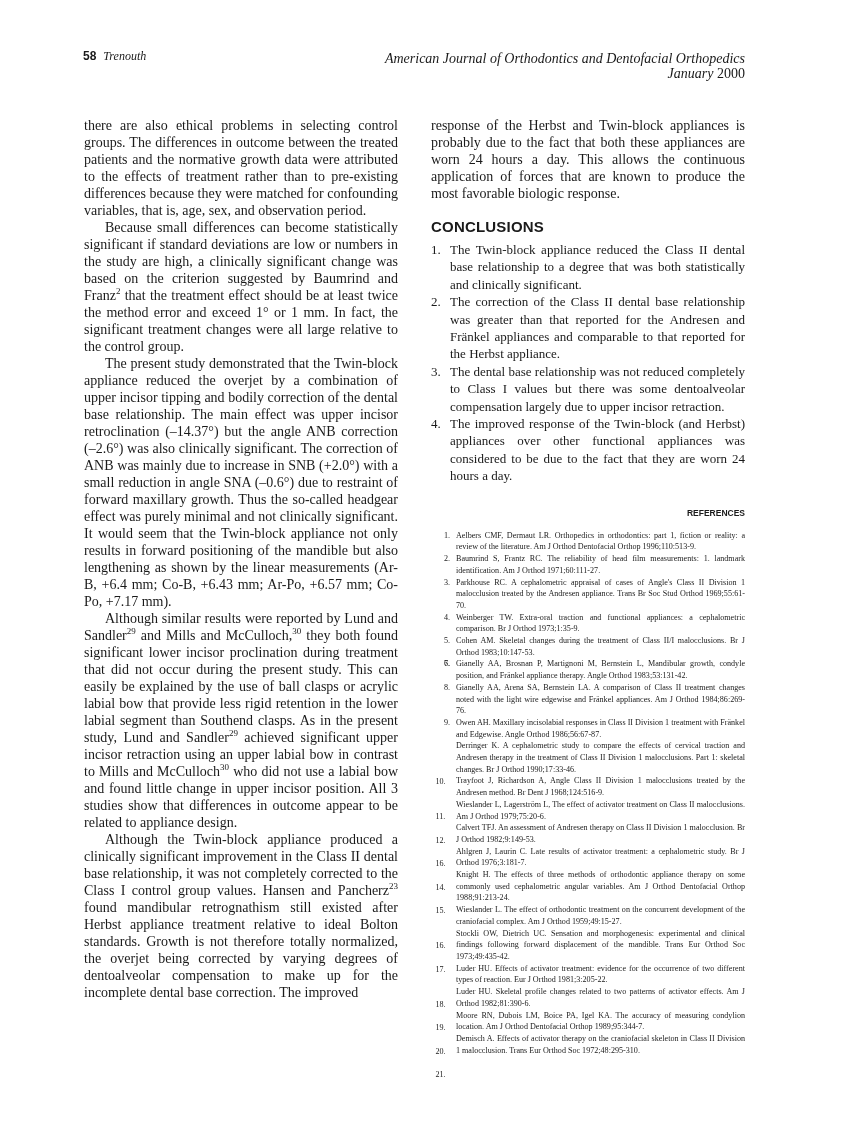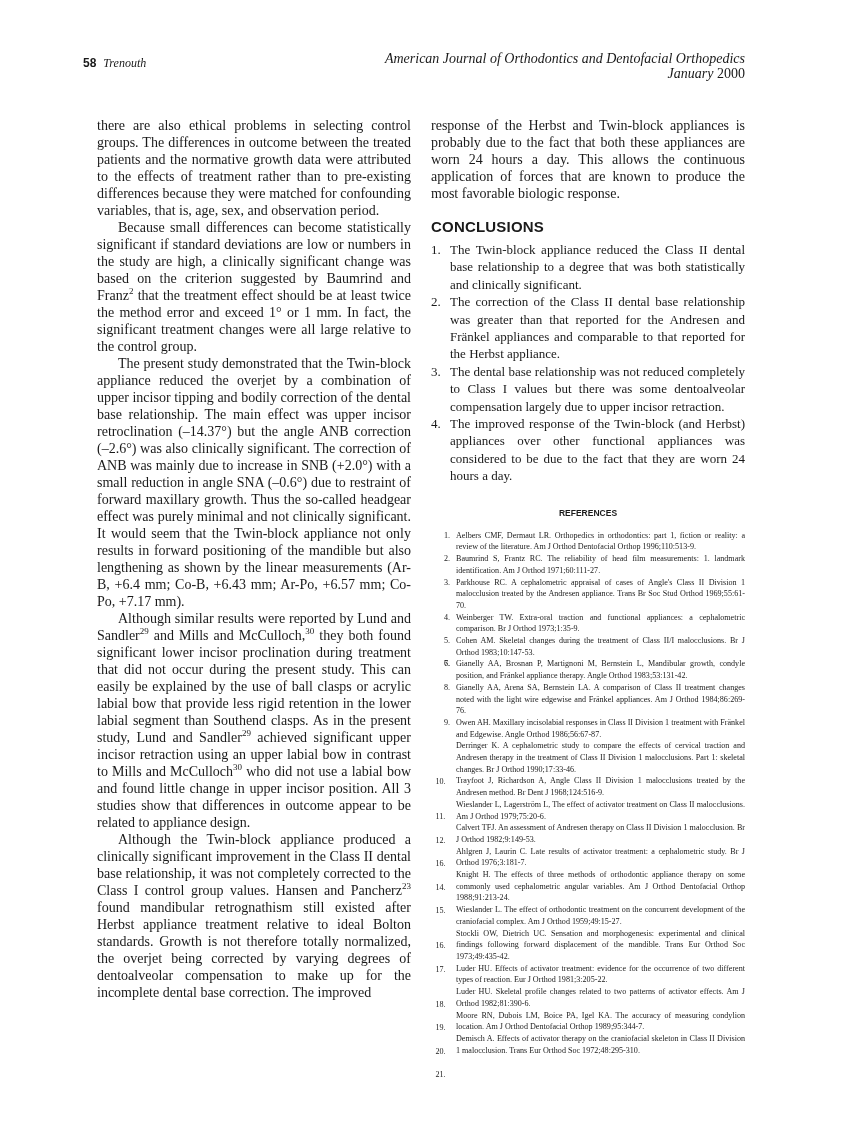--- a/index.html
+++ b/index.html
@@ -4,7 +4,7 @@
 <style>
   html, body { margin:0; padding:0; background:#ffffff; }
   body { width:866px; height:1122px; position:relative; overflow:hidden; color:#1a1a1a; }
-  .hdr-left { position:absolute; left:83px; top:56px; font-family:"Liberation Serif", serif; font-size:12px; }
+  .hdr-left { position:absolute; left:83px; top:49px; font-family:"Liberation Serif", serif; font-size:12px; }
   .hdr-left .pg { font-family:"Liberation Sans", sans-serif; font-weight:bold; font-size:12px; margin-right:4px; }
   .hdr-left .au { font-style:italic; }
   .hdr-right { position:absolute; right:121px; top:51px; text-align:right; font-family:"Liberation Serif", serif; font-style:italic; font-size:14px; line-height:15px; }

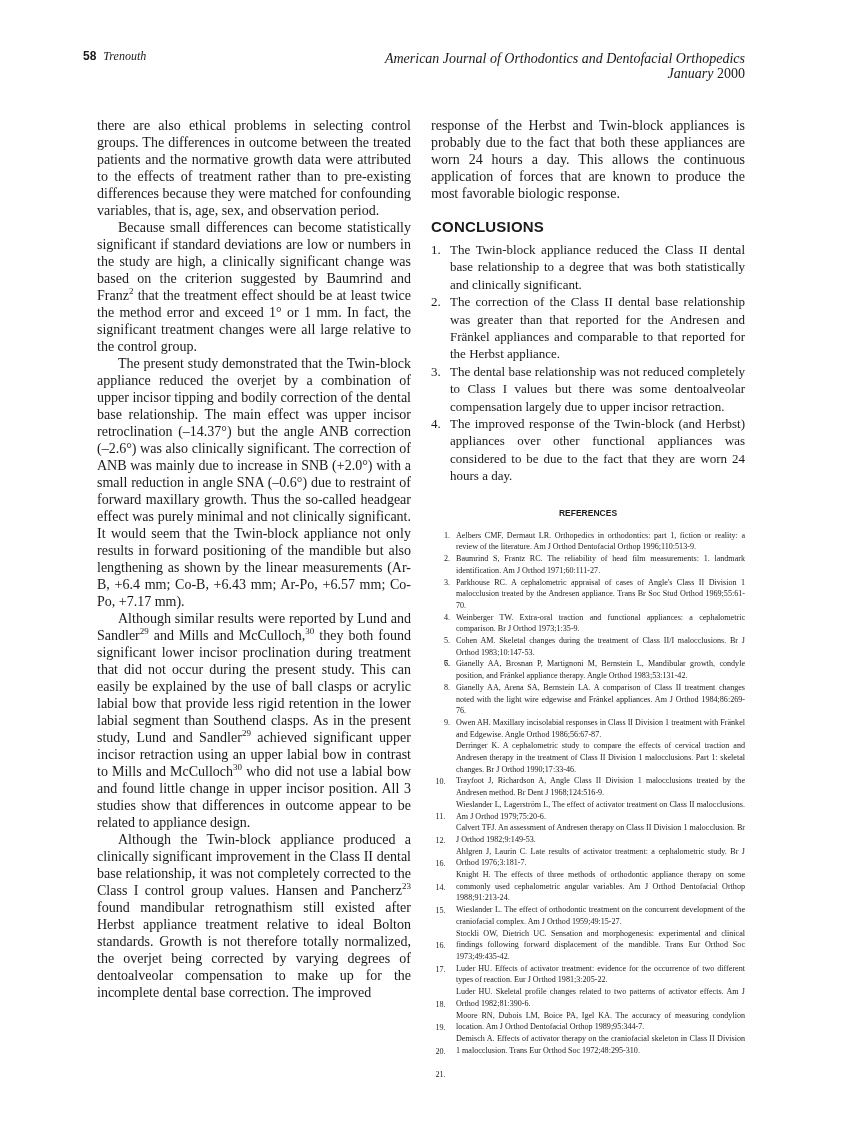--- a/index.html
+++ b/index.html
@@ -10,7 +10,7 @@
   .hdr-right { position:absolute; right:121px; top:51px; text-align:right; font-family:"Liberation Serif", serif; font-style:italic; font-size:14px; line-height:15px; }
   .hdr-right .yr { font-style:normal; }
   .col { position:absolute; top:117px; width:314px; font-family:"Liberation Serif", serif; font-size:14px; line-height:17px; text-align:justify; }
-  .col.left { left:97px; }
+  .col.left { left:84px; }
   .col.right { left:431px; }
   .col p { margin:0; }
   .col p.ind { text-indent:21px; }

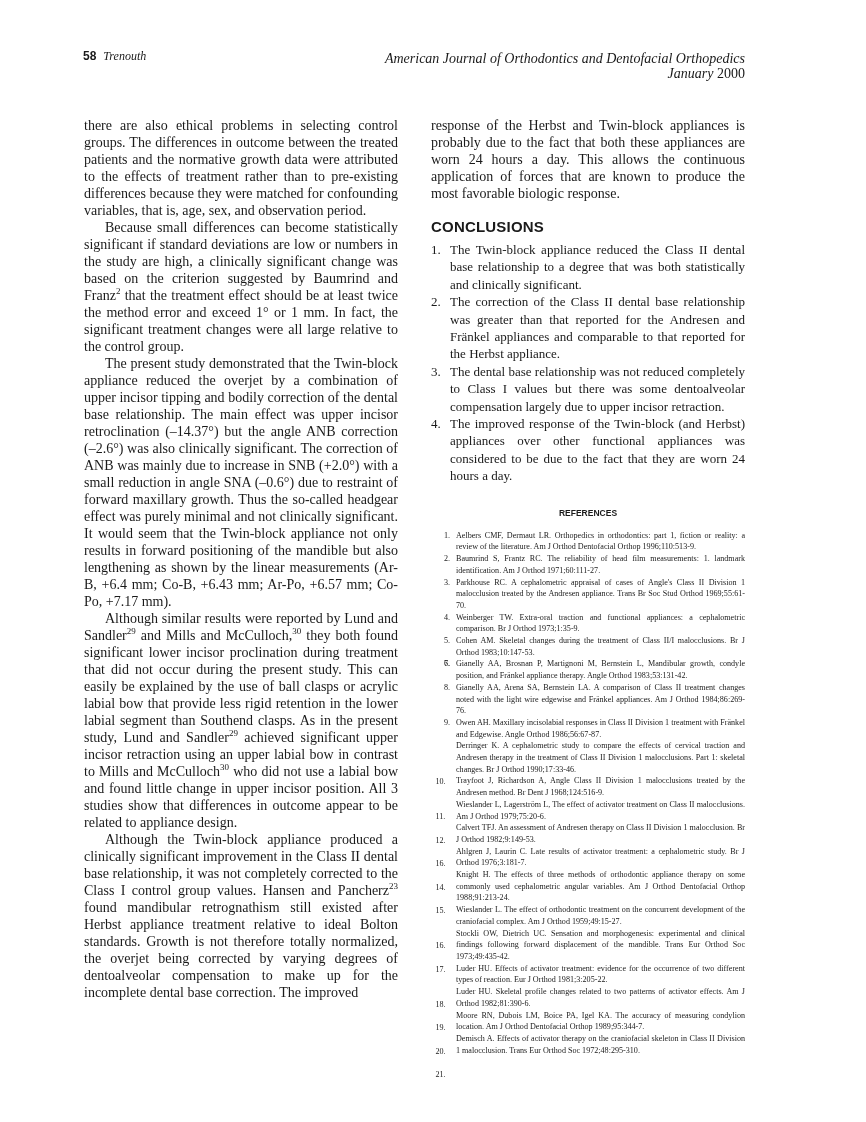--- a/index.html
+++ b/index.html
@@ -19,7 +19,7 @@
   ol.concl { list-style:none; margin:0; padding:0; font-size:13px; line-height:17.4px; }
   ol.concl li { position:relative; padding-left:19px; }
   ol.concl li .n { position:absolute; left:0; top:0; }
-  .refhdr { font-family:"Liberation Sans", sans-serif; font-weight:bold; font-size:8.5px; margin:20px 0 8px 0; text-align:center; }
+  .refhdr { font-family:"Liberation Sans", sans-serif; font-weight:bold; font-size:8.5px; margin:20px 0 8px 0; text-align:right; }
   ol.refs { list-style:none; margin:0; padding:0; font-size:8.1px; line-height:11.7px; }
   ol.refs li { position:relative; padding-left:19px; margin-left:6px; }
   ol.refs li .n { position:absolute; left:-1px; top:0; width:14px; text-align:right; }

